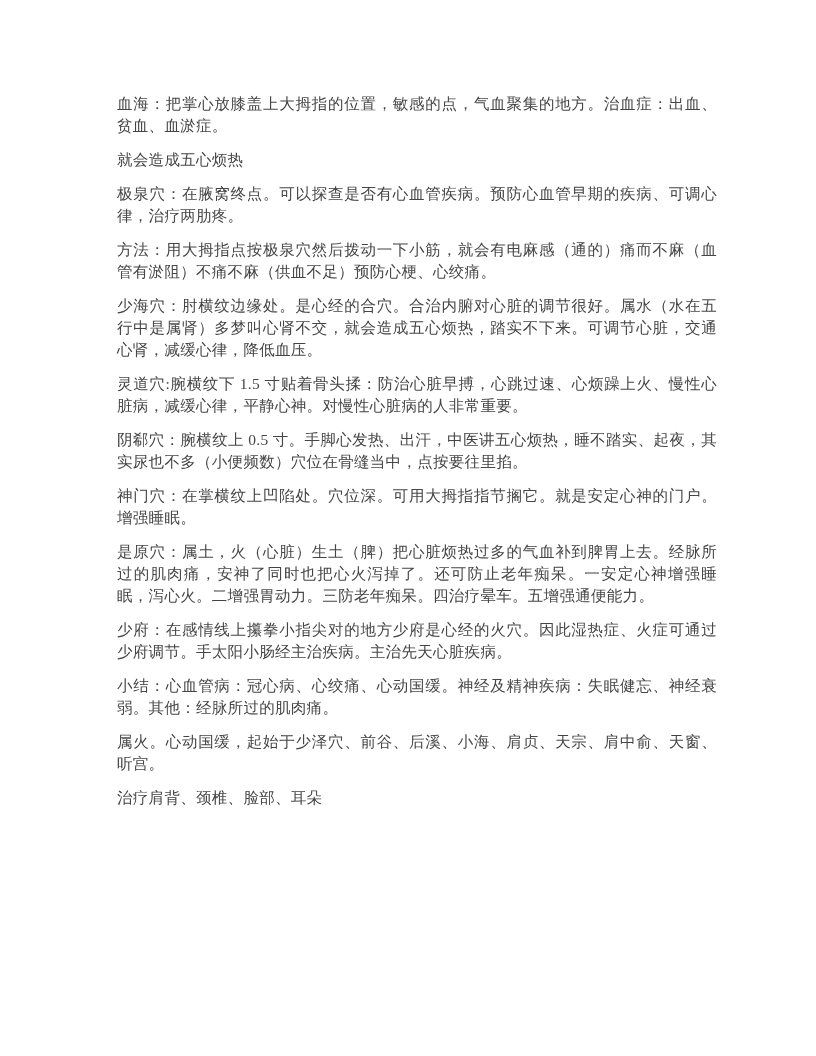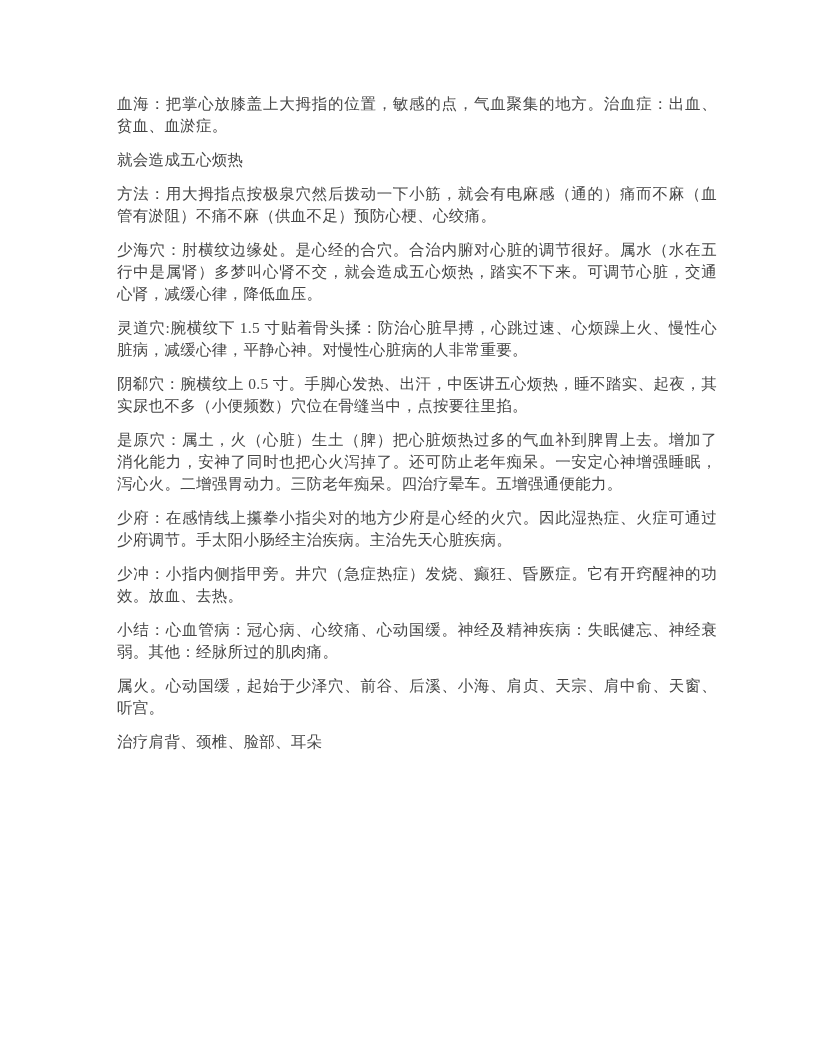--- a/index.html
+++ b/index.html
@@ -37,6 +37,7 @@
 <div class="page">
   <p>血海：把掌心放膝盖上大拇指的位置，敏感的点，气血聚集的地方。治血症：出血、贫血、血淤症。</p>
   <p>就会造成五心烦热</p>
+  <p>极泉穴：在腋窝终点。可以探查是否有心血管疾病。预防心血管早期的疾病、可调心律，治疗两肋疼。</p>
   <p>方法：用大拇指点按极泉穴然后拨动一下小筋，就会有电麻感（通的）痛而不麻（血管有淤阻）不痛不麻（供血不足）预防心梗、心绞痛。</p>
   <p>少海穴：肘横纹边缘处。是心经的合穴。合治内腑对心脏的调节很好。属水（水在五行中是属肾）多梦叫心肾不交，就会造成五心烦热，踏实不下来。可调节心脏，交通心肾，减缓心律，降低血压。</p>
   <p>灵道穴:腕横纹下 1.5 寸贴着骨头揉：防治心脏早搏，心跳过速、心烦躁上火、慢性心脏病，减缓心律，平静心神。对慢性心脏病的人非常重要。</p>

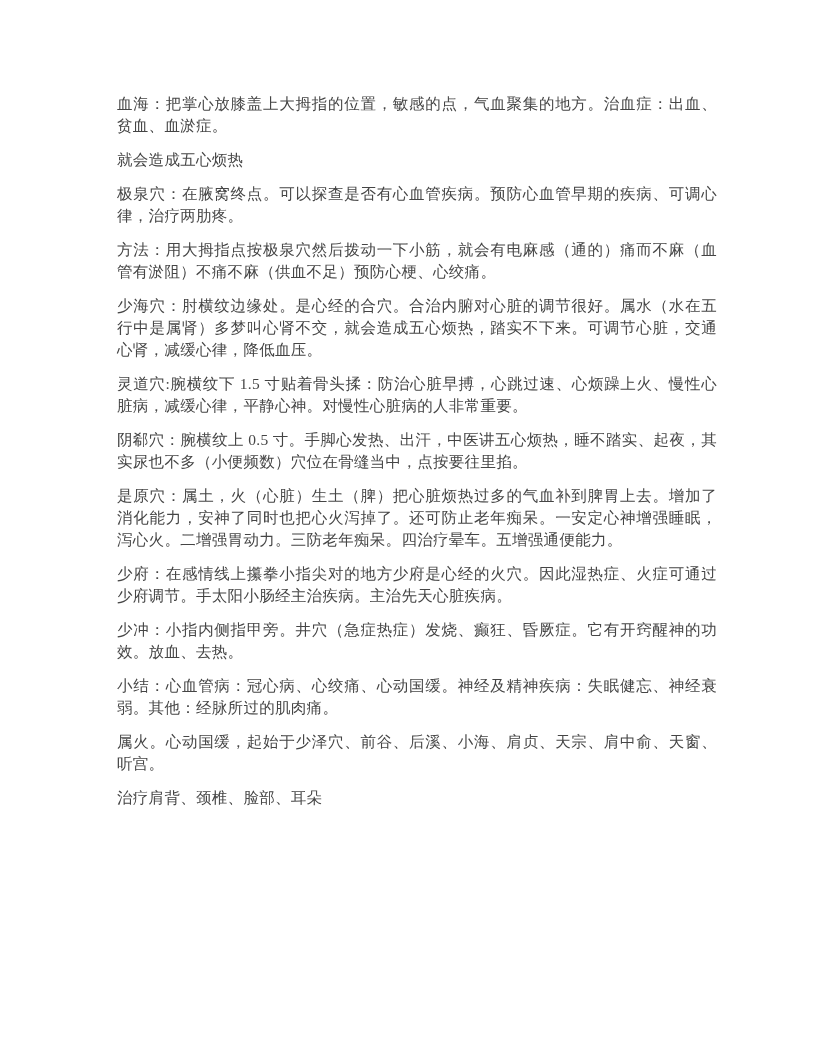--- a/index.html
+++ b/index.html
@@ -42,6 +42,7 @@
   <p>少海穴：肘横纹边缘处。是心经的合穴。合治内腑对心脏的调节很好。属水（水在五行中是属肾）多梦叫心肾不交，就会造成五心烦热，踏实不下来。可调节心脏，交通心肾，减缓心律，降低血压。</p>
   <p>灵道穴:腕横纹下 1.5 寸贴着骨头揉：防治心脏早搏，心跳过速、心烦躁上火、慢性心脏病，减缓心律，平静心神。对慢性心脏病的人非常重要。</p>
   <p>阴郗穴：腕横纹上 0.5 寸。手脚心发热、出汗，中医讲五心烦热，睡不踏实、起夜，其实尿也不多（小便频数）穴位在骨缝当中，点按要往里掐。</p>
+  <p>神门穴：在掌横纹上凹陷处。穴位深。可用大拇指指节搁它。就是安定心神的门户。增强睡眠。</p>
   <p>是原穴：属土，火（心脏）生土（脾）把心脏烦热过多的气血补到脾胃上去。增加了消化能力，安神了同时也把心火泻掉了。还可防止老年痴呆。一安定心神增强睡眠，泻心火。二增强胃动力。三防老年痴呆。四治疗晕车。五增强通便能力。</p>
   <p>少府：在感情线上攥拳小指尖对的地方少府是心经的火穴。因此湿热症、火症可通过少府调节。手太阳小肠经主治疾病。主治先天心脏疾病。</p>
   <p>少冲：小指内侧指甲旁。井穴（急症热症）发烧、癫狂、昏厥症。它有开窍醒神的功效。放血、去热。</p>

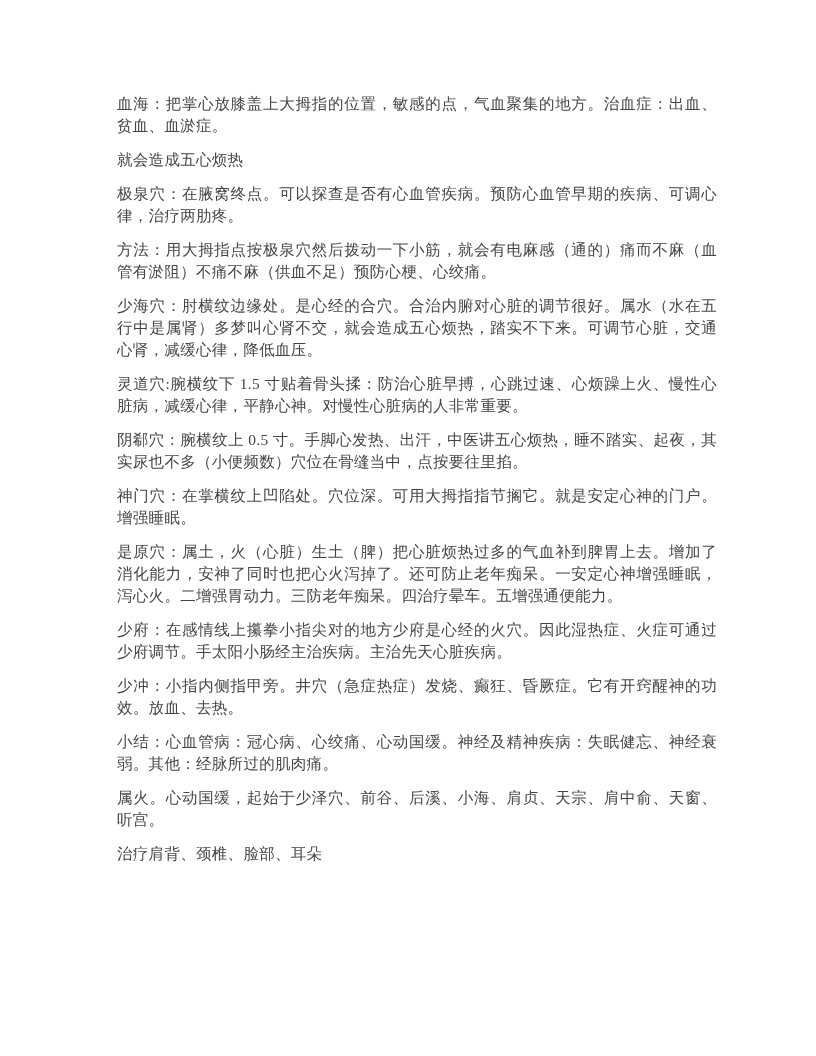--- a/index.html
+++ b/index.html
@@ -43,7 +43,7 @@
   <p>灵道穴:腕横纹下 1.5 寸贴着骨头揉：防治心脏早搏，心跳过速、心烦躁上火、慢性心脏病，减缓心律，平静心神。对慢性心脏病的人非常重要。</p>
   <p>阴郗穴：腕横纹上 0.5 寸。手脚心发热、出汗，中医讲五心烦热，睡不踏实、起夜，其实尿也不多（小便频数）穴位在骨缝当中，点按要往里掐。</p>
   <p>神门穴：在掌横纹上凹陷处。穴位深。可用大拇指指节搁它。就是安定心神的门户。增强睡眠。</p>
-  <p>是原穴：属土，火（心脏）生土（脾）把心脏烦热过多的气血补到脾胃上去。增加了消化能力，安神了同时也把心火泻掉了。还可防止老年痴呆。一安定心神增强睡眠，泻心火。二增强胃动力。三防老年痴呆。四治疗晕车。五增强通便能力。</p>
+  <p>是原穴：属土，火（心脏）生土（脾）把心脏烦热过多的气血补到脾胃上去。经脉所过的肌肉痛，安神了同时也把心火泻掉了。还可防止老年痴呆。一安定心神增强睡眠，泻心火。二增强胃动力。三防老年痴呆。四治疗晕车。五增强通便能力。</p>
   <p>少府：在感情线上攥拳小指尖对的地方少府是心经的火穴。因此湿热症、火症可通过少府调节。手太阳小肠经主治疾病。主治先天心脏疾病。</p>
   <p>少冲：小指内侧指甲旁。井穴（急症热症）发烧、癫狂、昏厥症。它有开窍醒神的功效。放血、去热。</p>
   <p>小结：心血管病：冠心病、心绞痛、心动国缓。神经及精神疾病：失眠健忘、神经衰弱。其他：经脉所过的肌肉痛。</p>

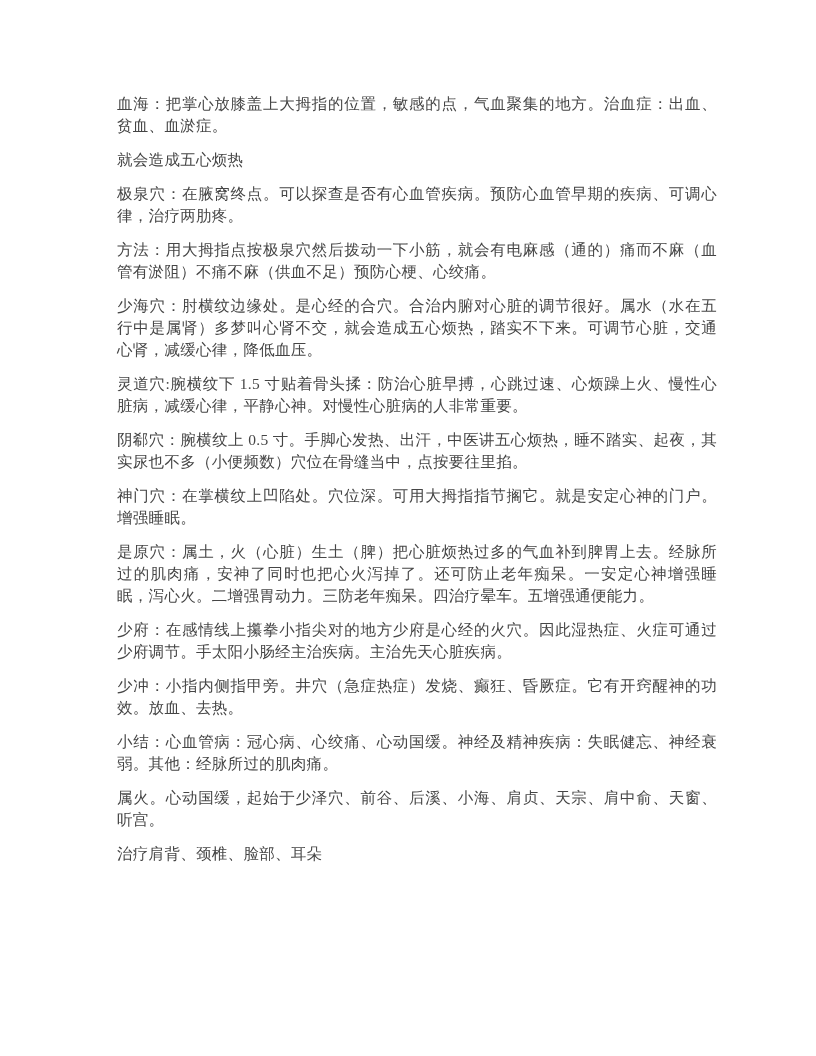--- a/index.html
+++ b/index.html
@@ -45,7 +45,6 @@
   <p>神门穴：在掌横纹上凹陷处。穴位深。可用大拇指指节搁它。就是安定心神的门户。增强睡眠。</p>
   <p>是原穴：属土，火（心脏）生土（脾）把心脏烦热过多的气血补到脾胃上去。经脉所过的肌肉痛，安神了同时也把心火泻掉了。还可防止老年痴呆。一安定心神增强睡眠，泻心火。二增强胃动力。三防老年痴呆。四治疗晕车。五增强通便能力。</p>
   <p>少府：在感情线上攥拳小指尖对的地方少府是心经的火穴。因此湿热症、火症可通过少府调节。手太阳小肠经主治疾病。主治先天心脏疾病。</p>
-  <p>少冲：小指内侧指甲旁。井穴（急症热症）发烧、癫狂、昏厥症。它有开窍醒神的功效。放血、去热。</p>
   <p>小结：心血管病：冠心病、心绞痛、心动国缓。神经及精神疾病：失眠健忘、神经衰弱。其他：经脉所过的肌肉痛。</p>
   <p>属火。心动国缓，起始于少泽穴、前谷、后溪、小海、肩贞、天宗、肩中俞、天窗、听宫。</p>
   <p>治疗肩背、颈椎、脸部、耳朵</p>

